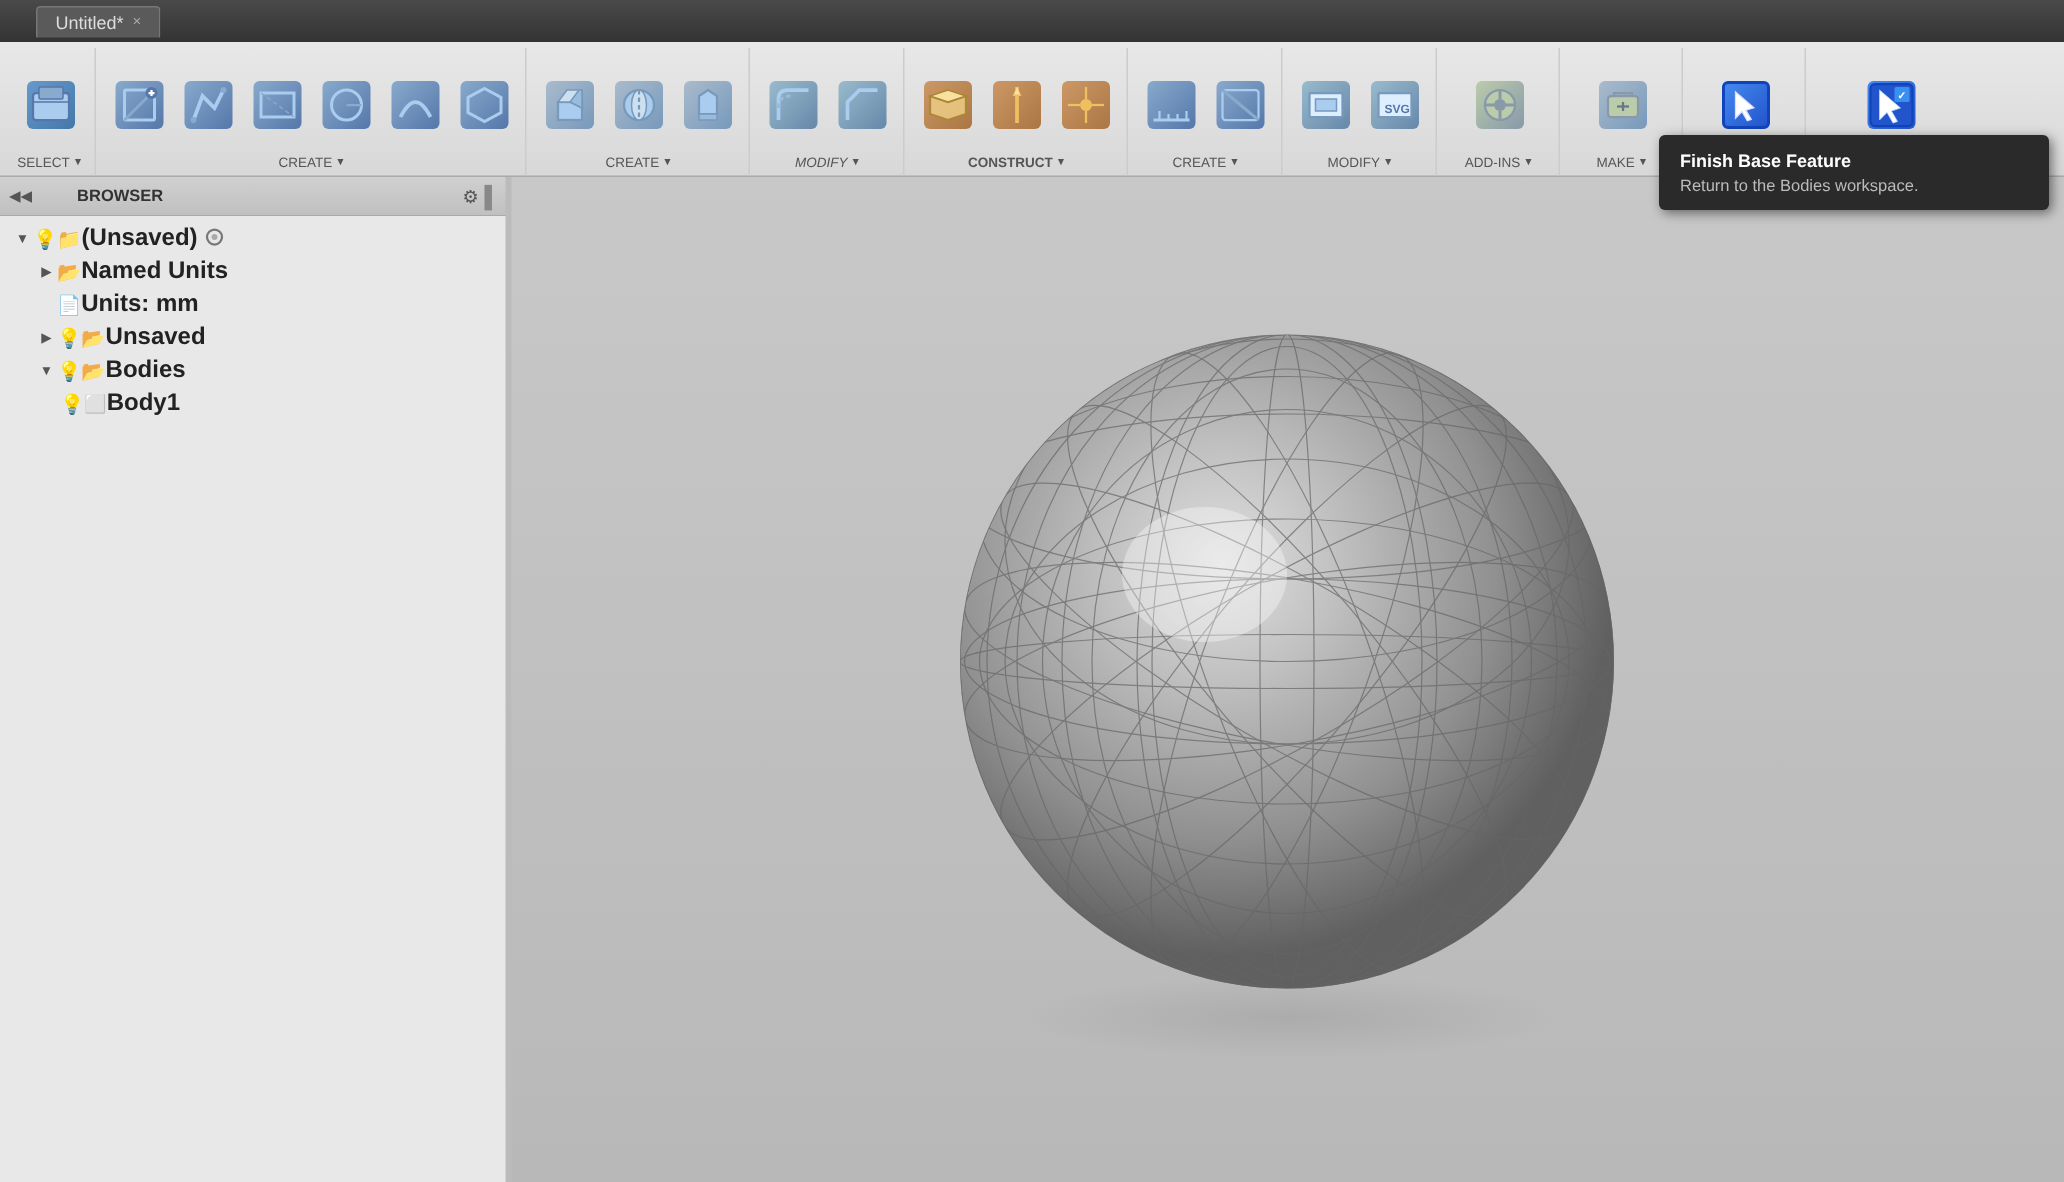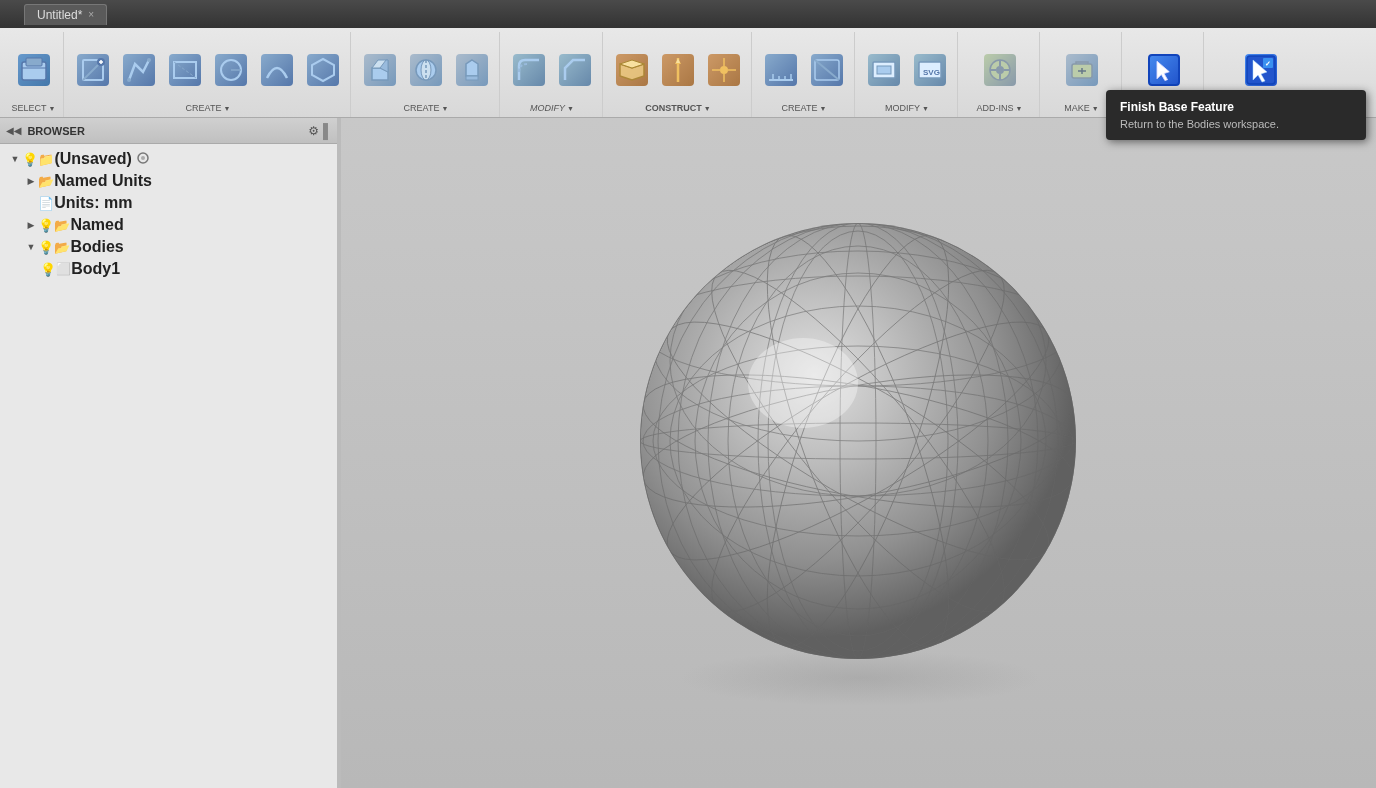--- a/index.html
+++ b/index.html
@@ -62,7 +62,7 @@
     }
     #browser-header .left { display: flex; align-items: center; gap: 6px; }
     #browser-header .collapse-btn { font-size: 10px; color: #555; cursor: pointer; }
-    #browser-title { font-size: 11px; font-weight: bold; color: #333; text-transform: uppercase; }
+    #browser-title { font-size: 11px; font-weight: bold; color: #333; text-transform: uppercase; margin-left: 24px; }
     #browser-header .right { display: flex; align-items: center; gap: 4px; }
     #browser-header .settings-btn { font-size: 12px; color: #555; cursor: pointer; }
     #browser-header .divider-btn { font-size: 14px; color: #888; }

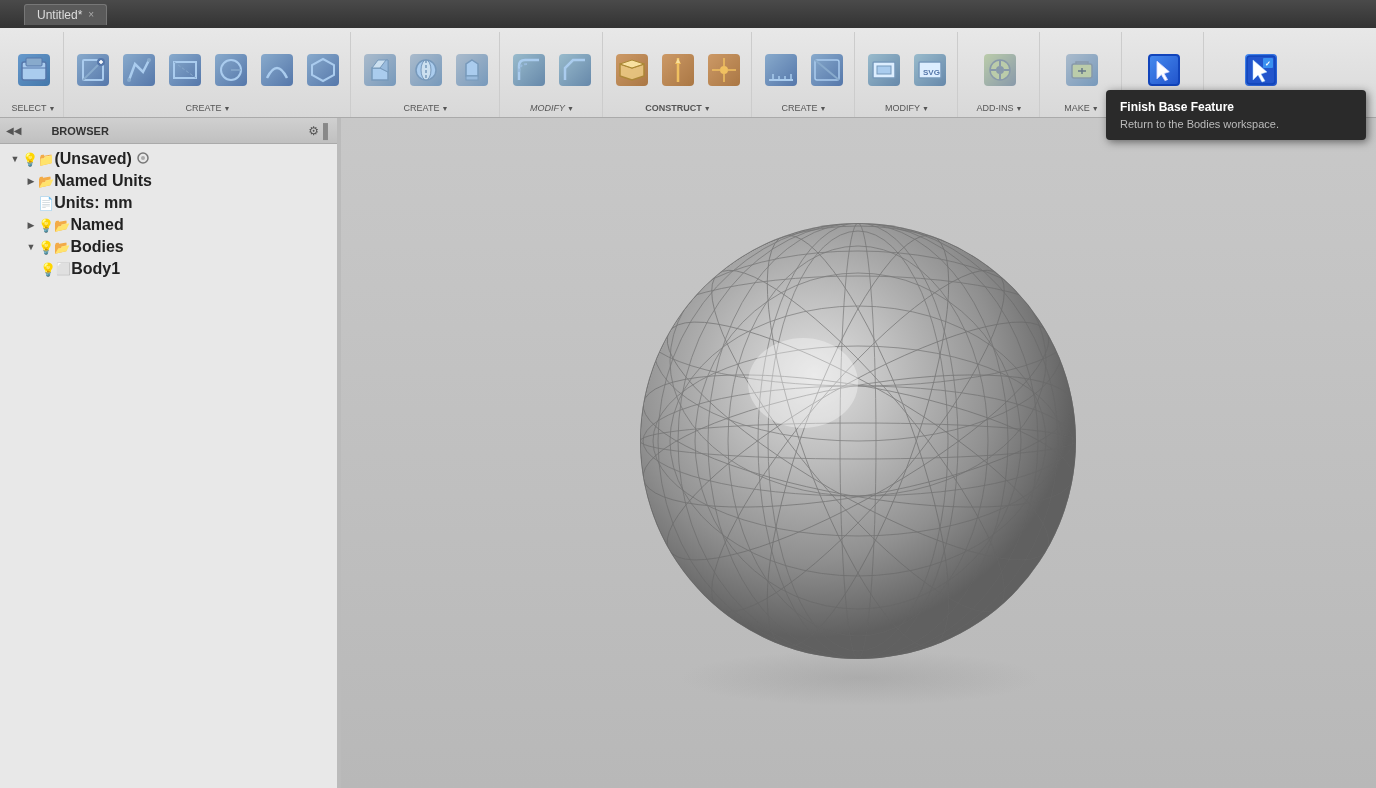--- a/index.html
+++ b/index.html
@@ -481,7 +481,7 @@
       <span class="expand-btn">▶</span>
       <span style="color:#aaa;font-size:13px;">💡</span>
       <span style="color:#888;font-size:13px;">📂</span>
-      <span class="item-label">Named</span>
+      <span class="item-label">Unsaved</span>
     </div>
 
     <div class="tree-item">

